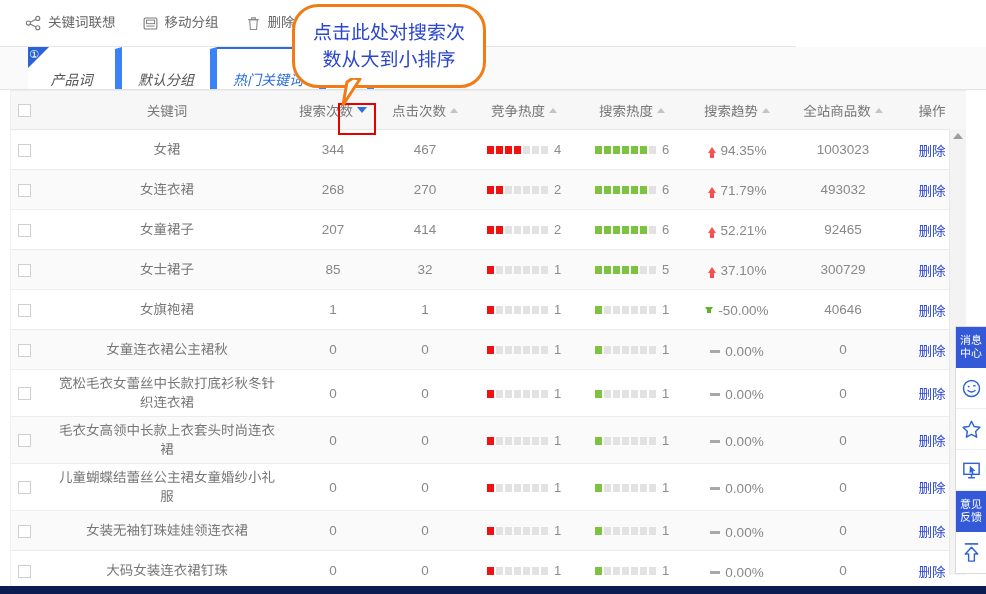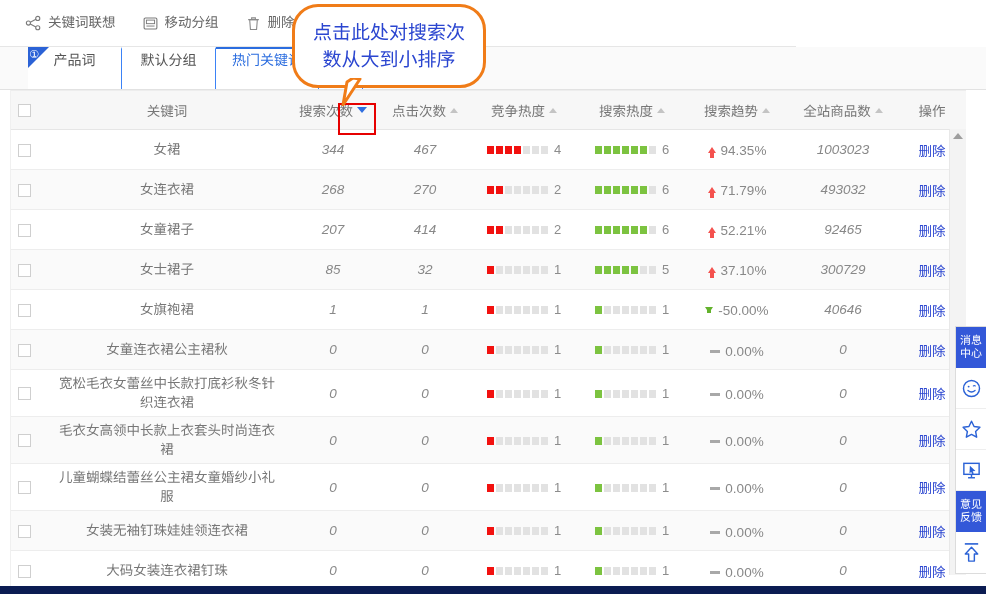--- a/index.html
+++ b/index.html
@@ -59,10 +59,11 @@
   }
   .tabs{display:flex;height:42px;align-items:stretch;margin-left:28px;}
   .tab{
-    min-width:94px;padding:0 16px;display:flex;align-items:flex-start;justify-content:center;
-    background:#fff;border-right:1px solid #3b82f6;
+    min-width:94px;padding:0 16px;display:flex;align-items:flex-end;justify-content:center;
+    background:#fff;border-right:7px solid #3b82f6;
     color:#555;font-size:14px;cursor:pointer;box-sizing:border-box;
     border-top:2px solid transparent;
+    font-style:italic;
   }
   .tab.active{color:#2b6ddf;border-top:2px solid #2b6ddf;background:#fff;}
   .tab.plus{min-width:44px;color:#9a9a9a;font-size:16px;}

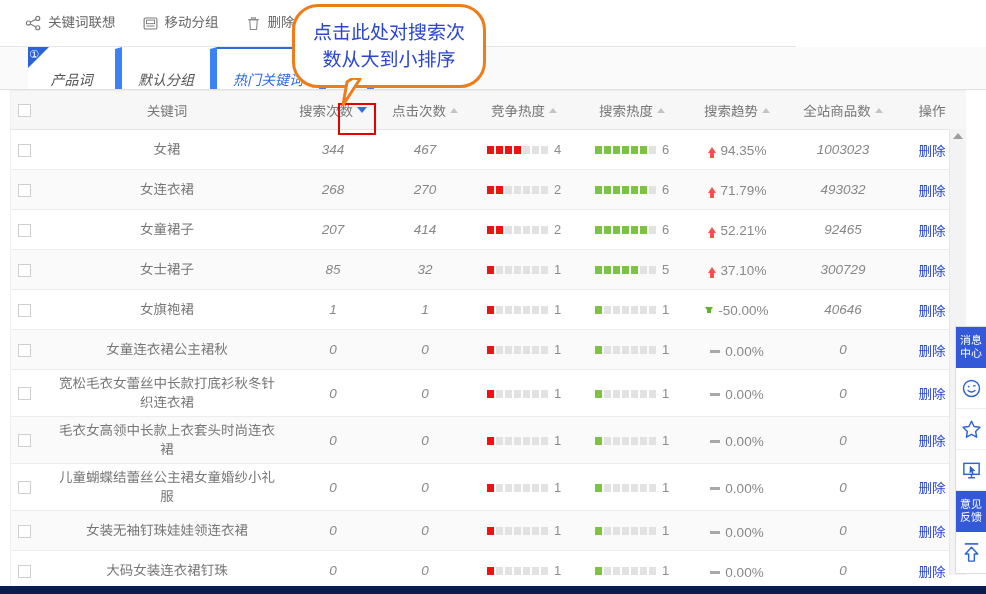--- a/index.html
+++ b/index.html
@@ -90,7 +90,7 @@
   }
   table.kw tr.alt td{background:#fafafa;}
   .kwtext{color:#777;font-size:13.5px;line-height:19px;display:block;padding:0 8px;}
-  .numcell{color:#8c8c8c;font-style:italic;}
+  .numcell{color:#8c8c8c;}
   .delbtn{color:#2b46d0;cursor:pointer;font-size:13.5px;}
   .cbox{
     width:13px;height:13px;border:1px solid #cfcfcf;background:#fff;

